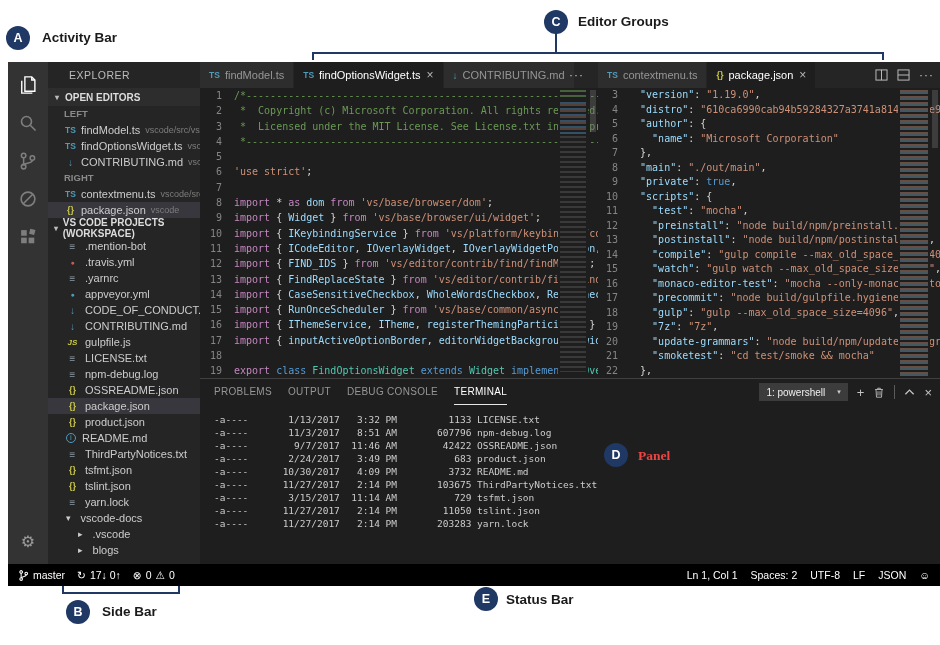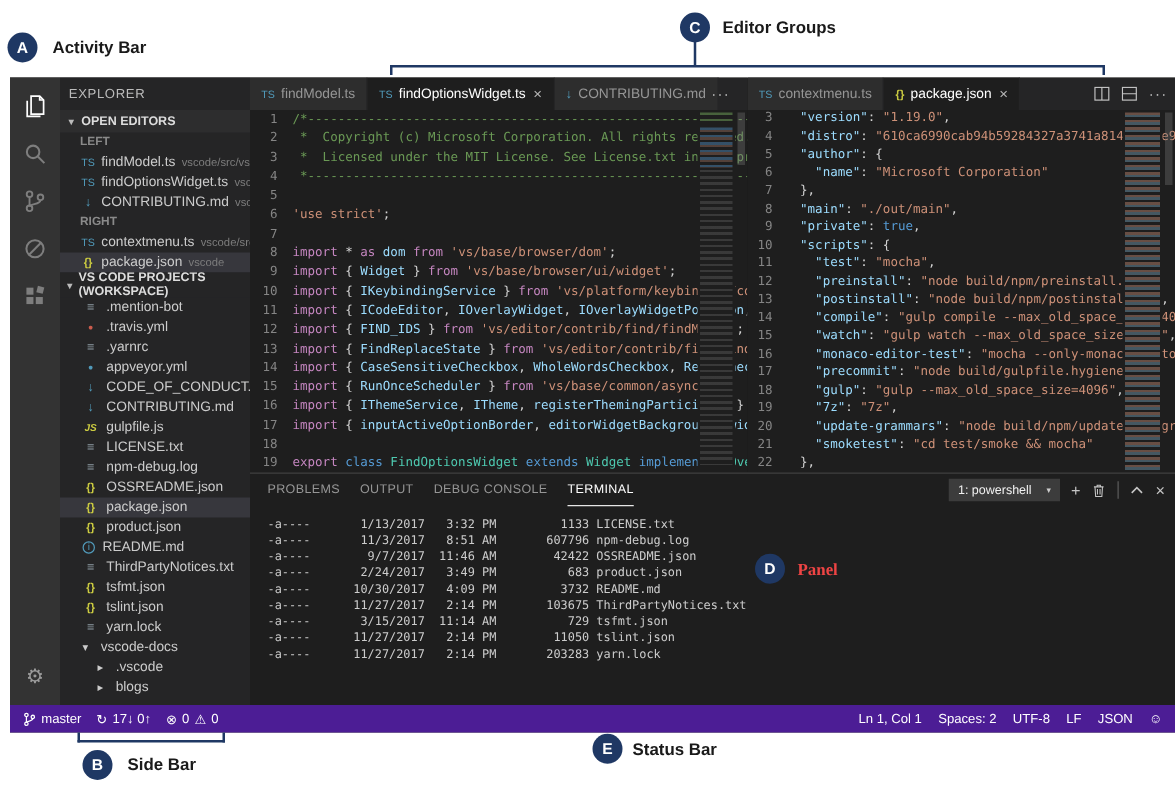--- a/index.html
+++ b/index.html
@@ -17,7 +17,7 @@
 
   
   .sidebar { position:absolute; left:40px; top:0; width:152px; height:502px; background:#252526; overflow:hidden; }
-  .sb-title { height:26px; line-height:26px; padding-left:7px; font-size:10.5px; color:#bbbbbb; letter-spacing:.5px; }
+  .sb-title { height:26px; line-height:26px; padding-left:21px; font-size:10.5px; color:#bbbbbb; letter-spacing:.5px; }
   .sb-section { height:18px; font-weight:bold; font-size:10px; color:#dddddd; display:flex; align-items:center; gap:3px; padding-left:4px; background:#2d2d2e; cursor:pointer; }
   .sb-section.ws { height:20px; background:#252526; }
   .chev { font-size:8px; color:#bbb; width:10px; text-align:center; }

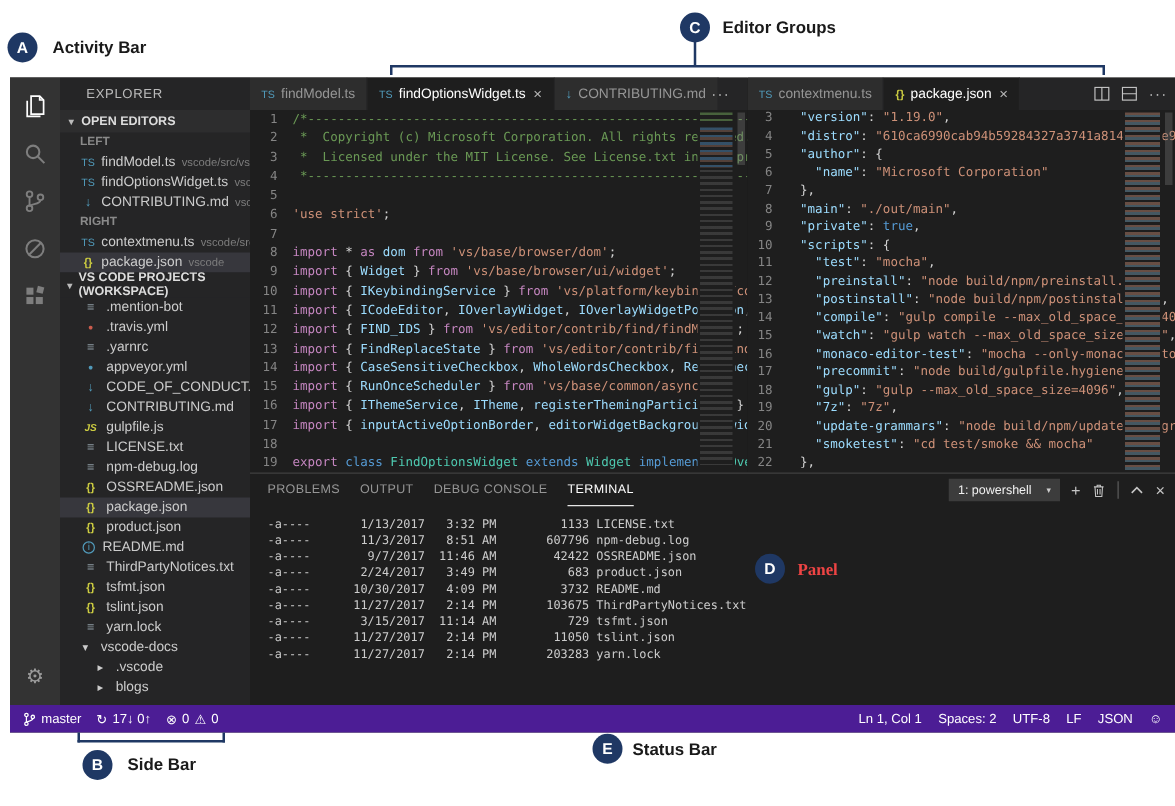--- a/index.html
+++ b/index.html
@@ -34,7 +34,7 @@
   .ficon { display:inline-flex; width:13px; justify-content:center; font-size:10px; flex:none; }
   .ficon:empty { display:none; }
   .fname { margin-left:6px; }
-  .ic-ts { color:#519ABA; font-weight:normal; font-size:8.5px; }
+  .ic-ts { color:#519ABA; font-weight:bold; font-size:8.5px; }
   .ic-md { color:#519ABA; font-weight:bold; font-size:10px; }
   .ic-json { color:#CBCB41; font-weight:bold; font-size:9px; }
   .ic-js { color:#CBCB41; font-weight:bold; font-size:8px;font-style:italic; }

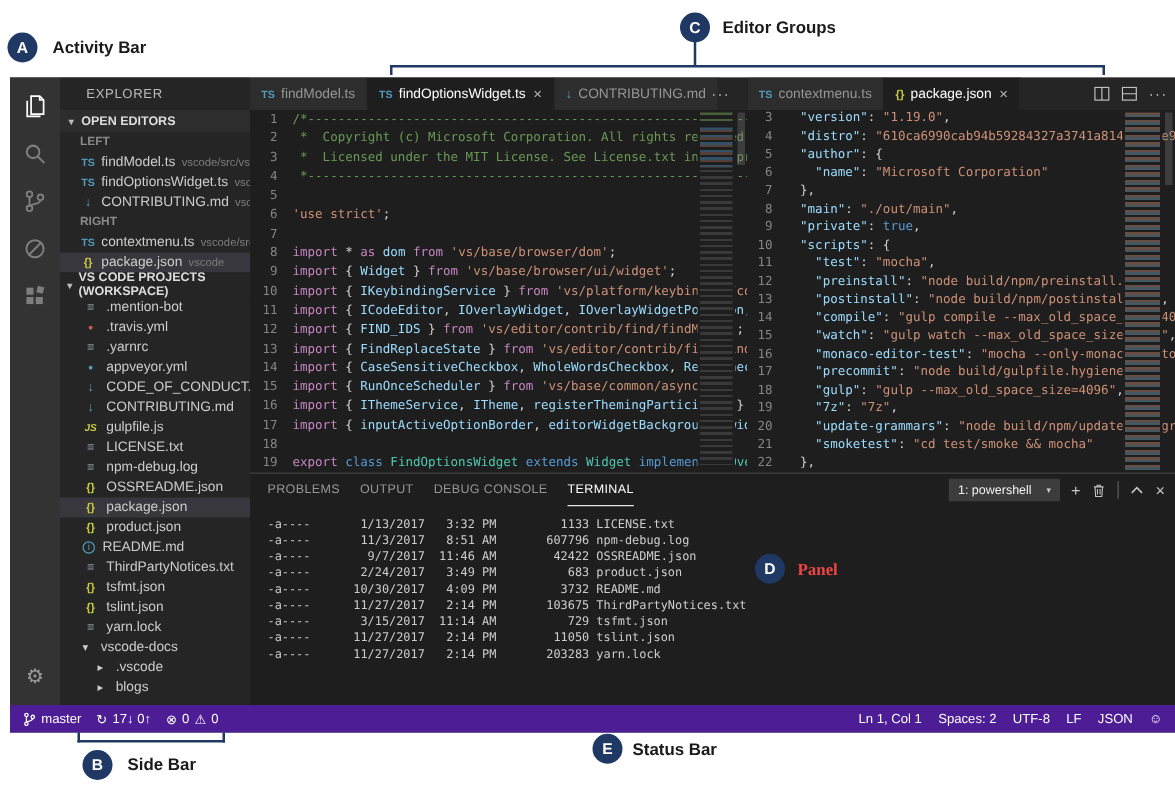--- a/index.html
+++ b/index.html
@@ -97,7 +97,7 @@
   .tline { height:13px; line-height:13px; white-space:pre; }
 
   
-  .statusbar { position:absolute; left:0; top:502px; width:932px; height:22px; background:#4c1d95; color:#ffffff; display:flex; align-items:center; font-size:10.5px; }
+  .statusbar { position:absolute; left:0; top:502px; width:932px; height:22px; background:#000000; color:#ffffff; display:flex; align-items:center; font-size:10.5px; }
   .sbl { display:flex; align-items:center; gap:12px; padding-left:10px; }
   .sbr { margin-left:auto; display:flex; align-items:center; gap:13px; padding-right:10px; }
   .sb-item { display:flex; align-items:center; gap:4px; cursor:pointer; white-space:nowrap; }

